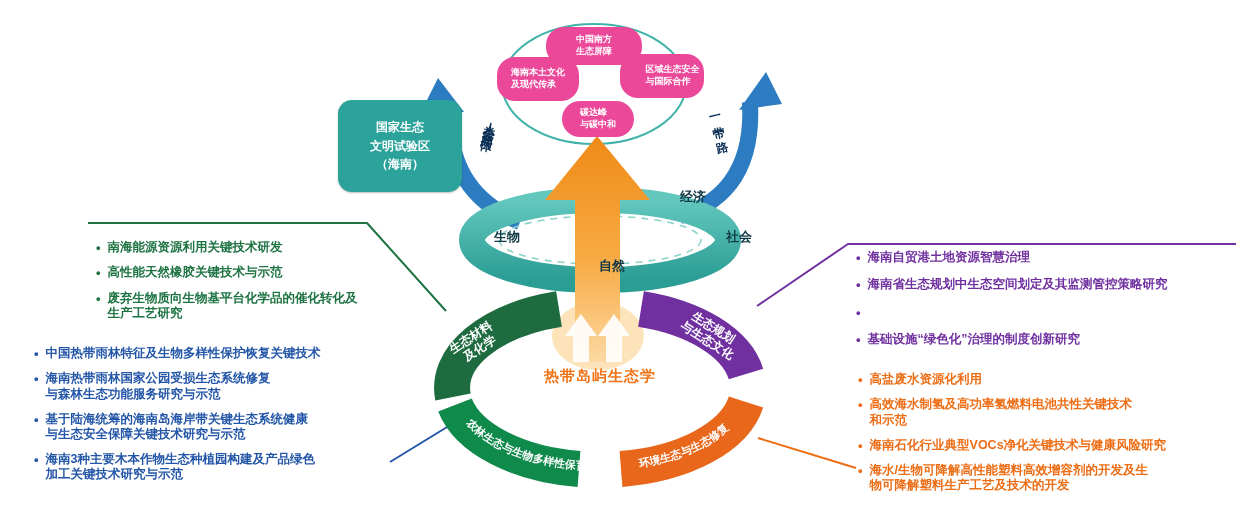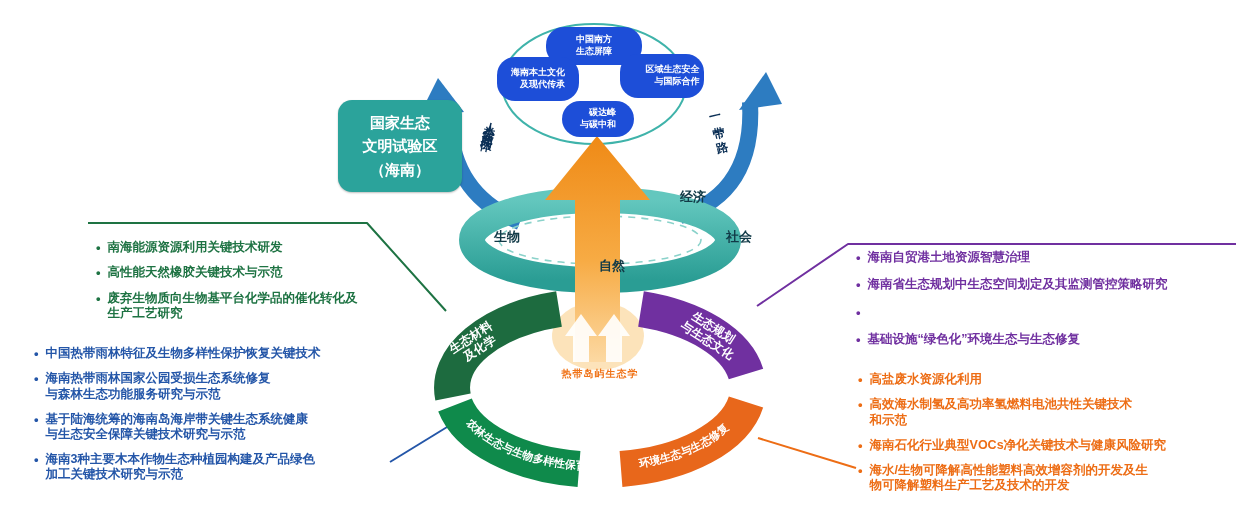--- a/index.html
+++ b/index.html
@@ -14,9 +14,9 @@
               line-height:1.55; border-radius:14px; display:flex; align-items:center;
               justify-content:center; text-align:center; white-space:pre-line;
               box-shadow:0 1px 2px rgba(0,0,0,.25); }
-  .petal { background:#1d4ed8; color:#fff; font-weight:bold; font-size:9px;
+  .petal { background:#ec4899; color:#fff; font-weight:bold; font-size:9px;
            line-height:1.3; border-radius:18px; display:flex; align-items:center;
-           justify-content:center; text-align:right; white-space:pre-line; }
+           justify-content:center; text-align:left; white-space:pre-line; }
   .ring-label { font-weight:bold; font-size:13px; color:#113a47;margin-left:14px; }
   .v-label { writing-mode:vertical-rl; font-weight:bold; font-size:12px;
              letter-spacing:3px; color:#0b2f55; }

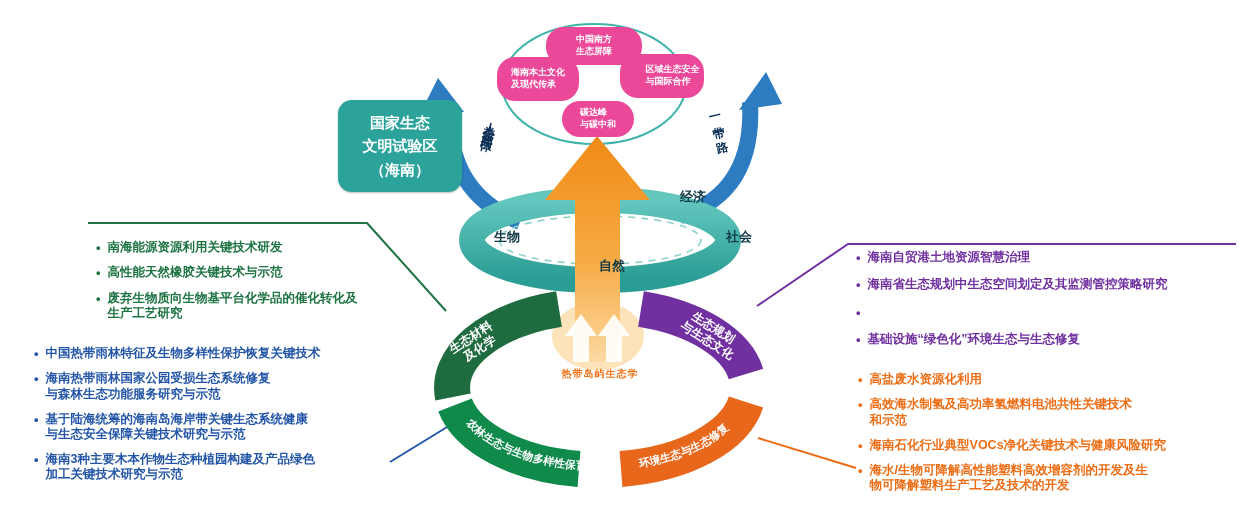--- a/index.html
+++ b/index.html
@@ -10,7 +10,7 @@
   svg.canvas { position:absolute; left:0; top:0; z-index:1; }
   .ov { position:absolute; z-index:2; }
 
-  .teal-box { background:#2ba39b; color:#fff; font-weight:bold; font-size:15px;
+  .teal-box { background:#2ba39b; color:#fff; font-weight:bold; font-size:12px;
               line-height:1.55; border-radius:14px; display:flex; align-items:center;
               justify-content:center; text-align:center; white-space:pre-line;
               box-shadow:0 1px 2px rgba(0,0,0,.25); }

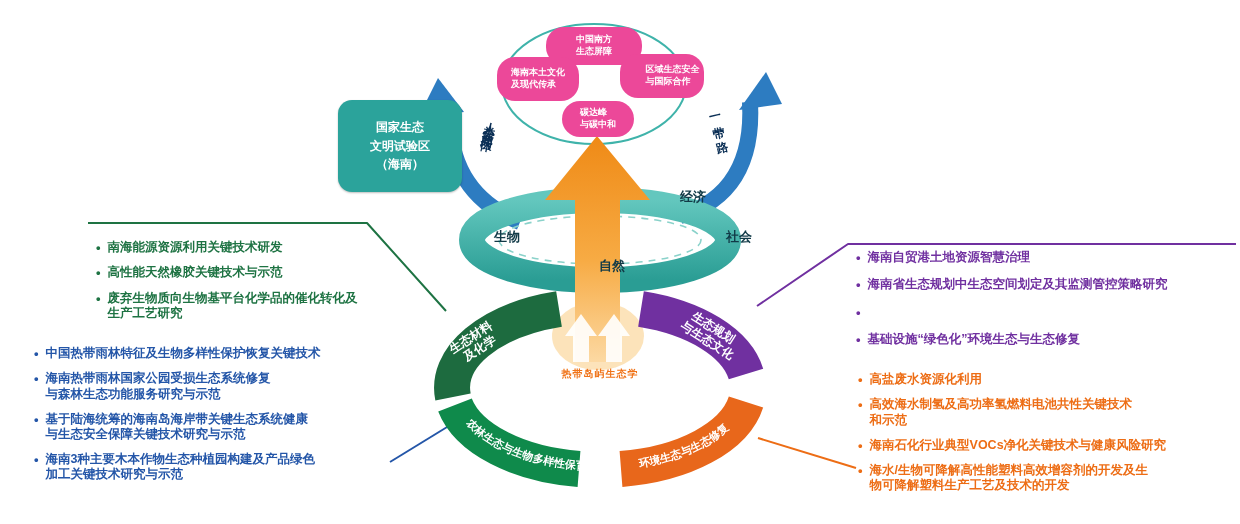--- a/index.html
+++ b/index.html
@@ -175,7 +175,7 @@
       </div>
     <div class="li">
         <span class="b">•</span>
-        <span class="txt">基础设施“绿色化”环境生态与生态修复</span>
+        <span class="txt">基础设施“绿色化”治理的制度创新研究</span>
       </div>
   </div>
 

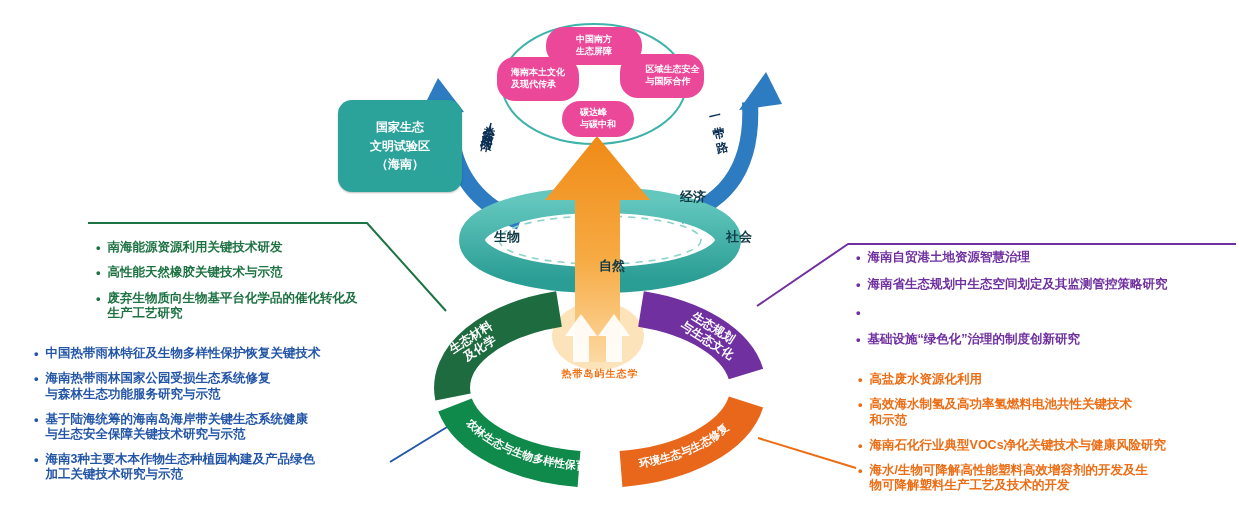--- a/index.html
+++ b/index.html
@@ -20,7 +20,7 @@
   .ring-label { font-weight:bold; font-size:13px; color:#113a47;margin-left:14px; }
   .v-label { writing-mode:vertical-rl; font-weight:bold; font-size:12px;
              letter-spacing:3px; color:#0b2f55; }
-  .center-title { font-size:10px; font-weight:bold; color:#f07318;
+  .center-title { font-size:15px; font-weight:bold; color:#f07318;
                   letter-spacing:1px; text-align:center; }
   .list { position:absolute; z-index:2; }
   .li { display:flex; align-items:flex-start; font-weight:bold; font-size:12.5px;

